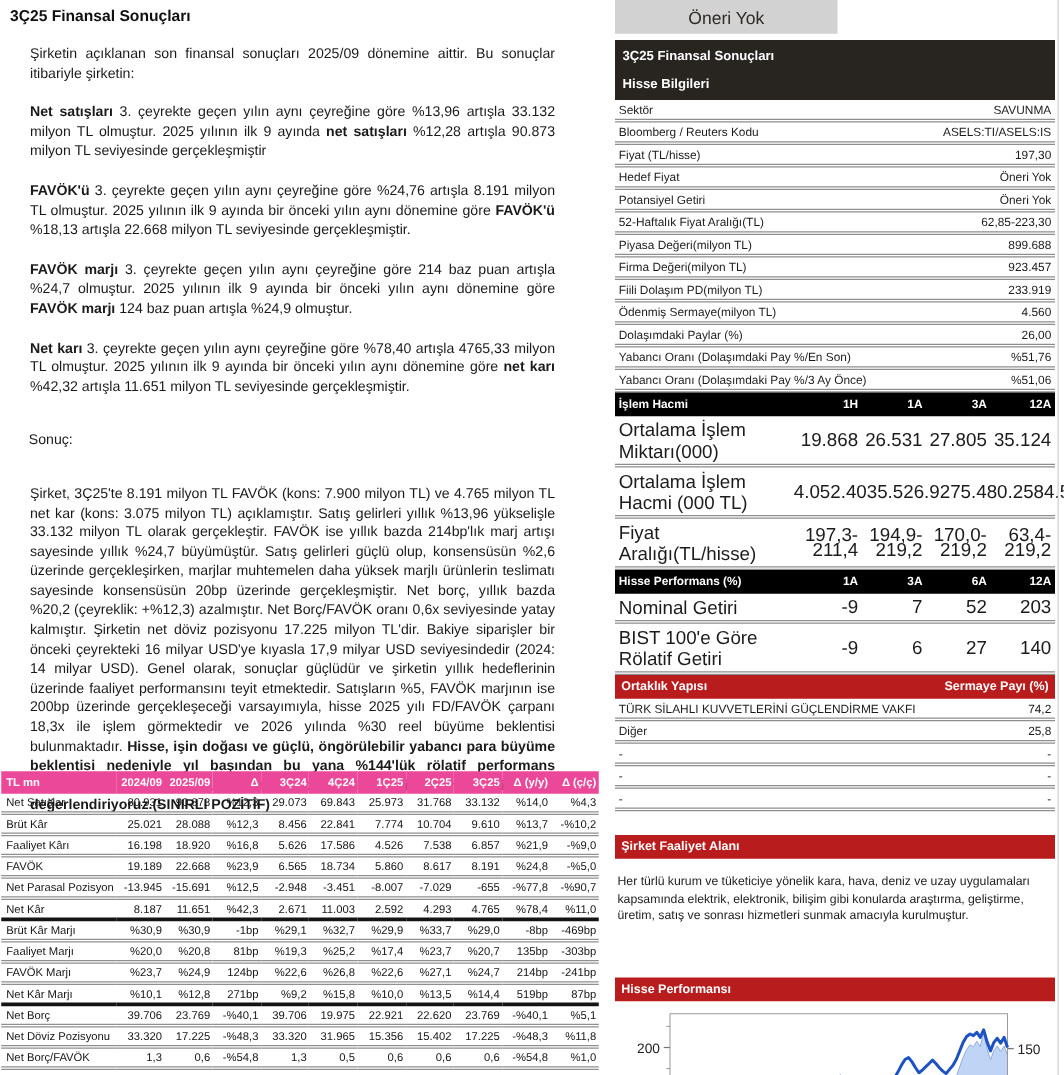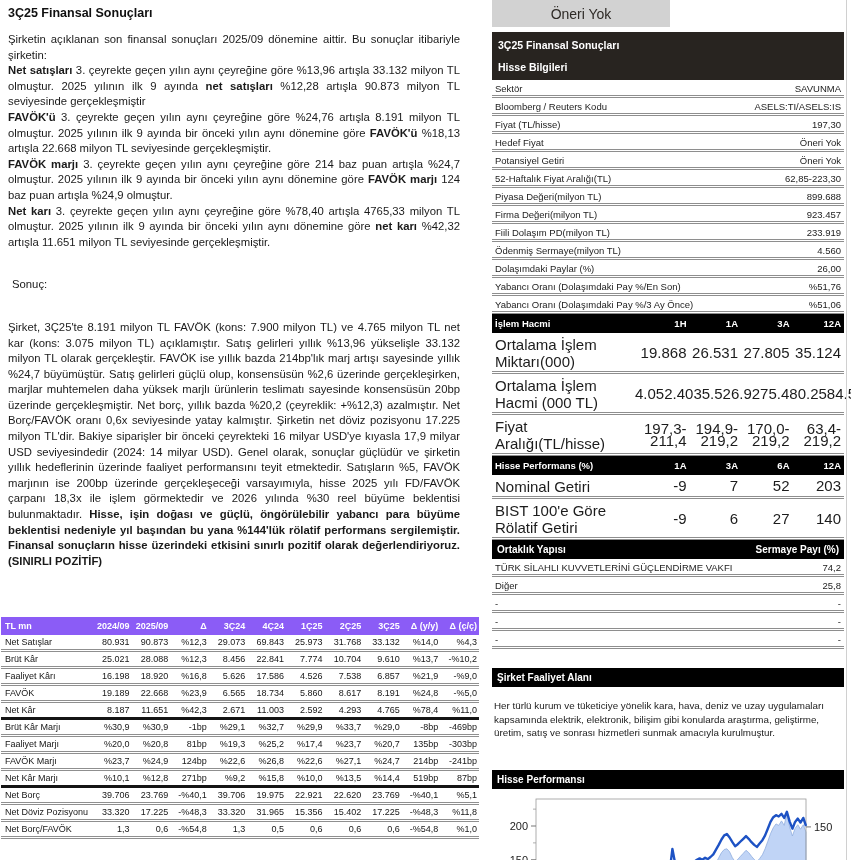--- a/index.html
+++ b/index.html
@@ -9,7 +9,7 @@
   
   .report{position:absolute;left:8px;top:6px;width:452px;}
   .report-title{font-size:12.5px;font-weight:bold;color:#101010;margin:0 0 12px 0;}
-  .para{font-size:11.3px;line-height:15.6px;text-align:justify;margin:0;}
+  .para{font-size:11.3px;line-height:15.6px;text-align:justify;margin:16px;}
   .para b{font-weight:bold;}
   .sonuc-label{margin:27px 0 27px 4px;font-size:11.3px;}
 

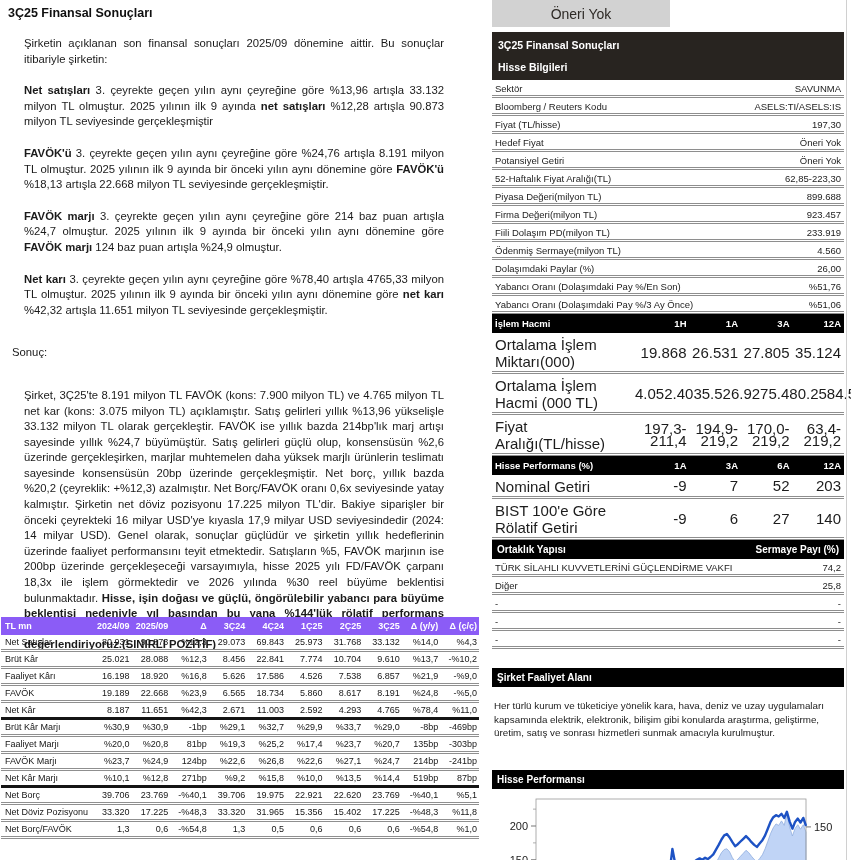--- a/index.html
+++ b/index.html
@@ -11,7 +11,7 @@
   .report-title{font-size:12.5px;font-weight:bold;color:#101010;margin:0 0 12px 0;}
   .para{font-size:11.3px;line-height:15.6px;text-align:justify;margin:16px;}
   .para b{font-weight:bold;}
-  .sonuc-label{margin:27px 0 27px 4px;font-size:11.3px;}
+  .sonuc-label{margin:27px 0 27px 15px;font-size:11.3px;}
 
   
   .fin-wrap{position:absolute;left:1px;top:617px;width:478px;}

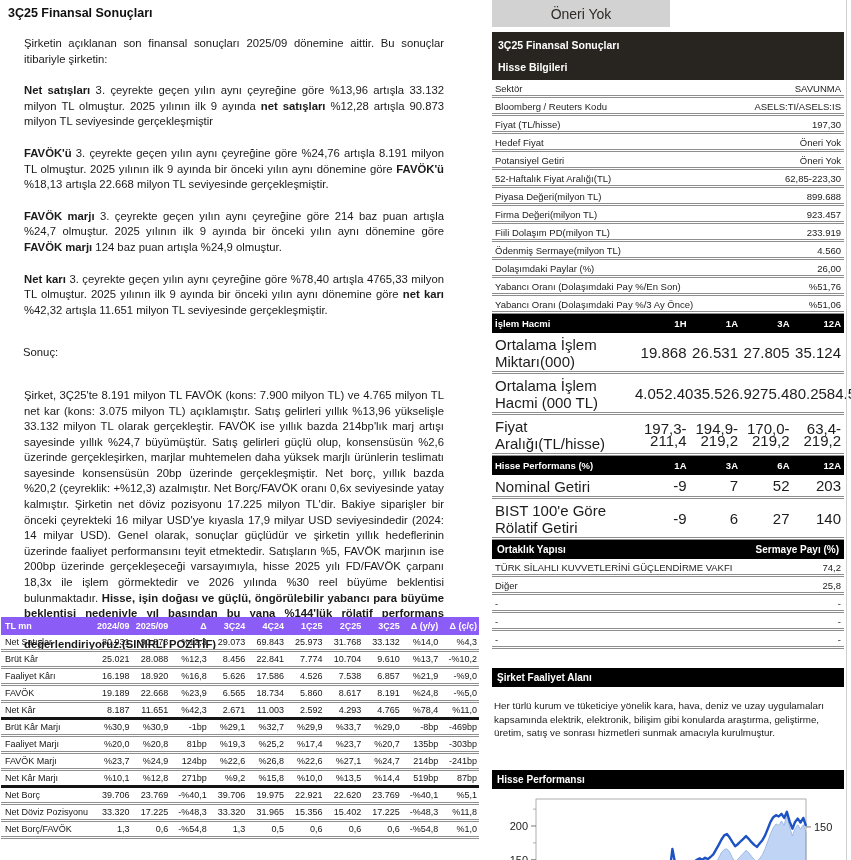--- a/index.html
+++ b/index.html
@@ -30,7 +30,7 @@
        display:flex;align-items:center;justify-content:center;margin-bottom:5px;}
   .hdr2{background:#282420;color:#fff;font-weight:bold;font-size:10.5px;padding:7px 6px;}
   .hdr2 .l1{display:block;margin-bottom:10px;}
-  .sec-head{background:#000000;color:#fff;font-weight:bold;font-size:10px;padding:4px 5px;}
+  .sec-head{background:#b91c1c;color:#fff;font-weight:bold;font-size:10px;padding:4px 5px;}
   .sec-head.split{display:flex;justify-content:space-between;}
   .kv-row{display:flex;justify-content:space-between;align-items:flex-end;
           font-size:9.5px;color:#1c1c1c;padding:2.5px 3px 1.5px 3px;border-bottom:3px double #8e8e8e;}

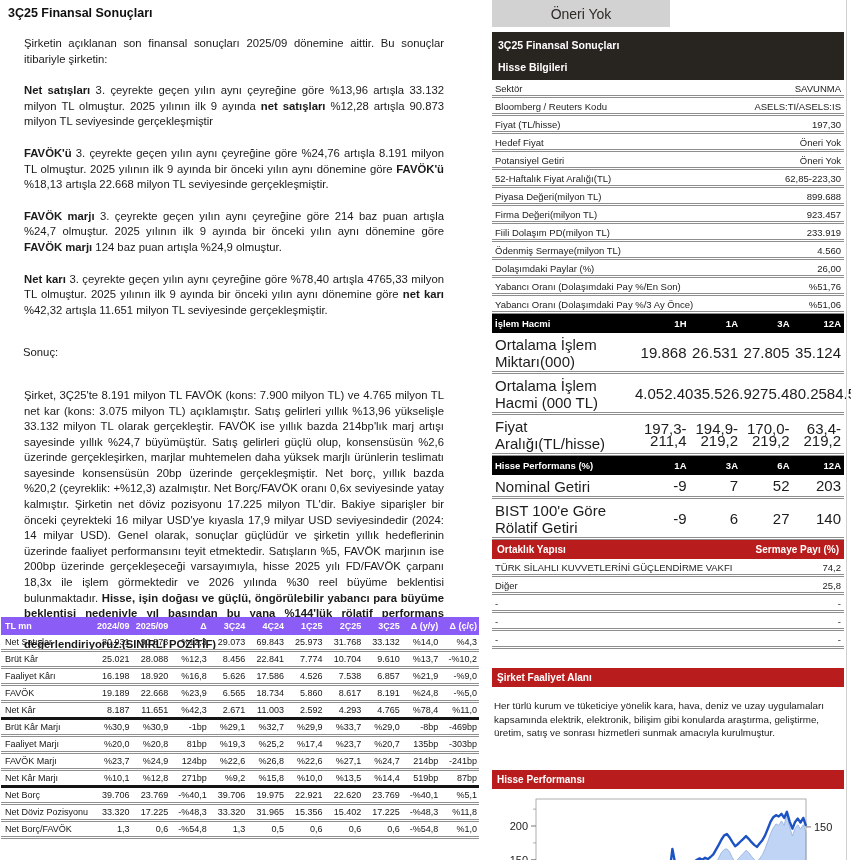--- a/index.html
+++ b/index.html
@@ -17,7 +17,7 @@
   .fin-wrap{position:absolute;left:1px;top:617px;width:478px;}
   table.fin{border-collapse:collapse;width:478px;table-layout:fixed;font-size:9px;color:#161616;}
   table.fin col.lbl{width:92px;}
-  table.fin th{background:#8b5cf6;color:#fff;font-weight:bold;text-align:right;padding:4px 2px 4px 0;}
+  table.fin th{background:#ec4899;color:#fff;font-weight:bold;text-align:right;padding:4px 2px 4px 0;}
   table.fin th:first-child{text-align:left;padding-left:4px;}
   table.fin td{text-align:right;padding:2px 2px 2px 0;border-bottom:3px double #8f8f8f;white-space:nowrap;}
   table.fin td:first-child{text-align:left;padding-left:4px;}

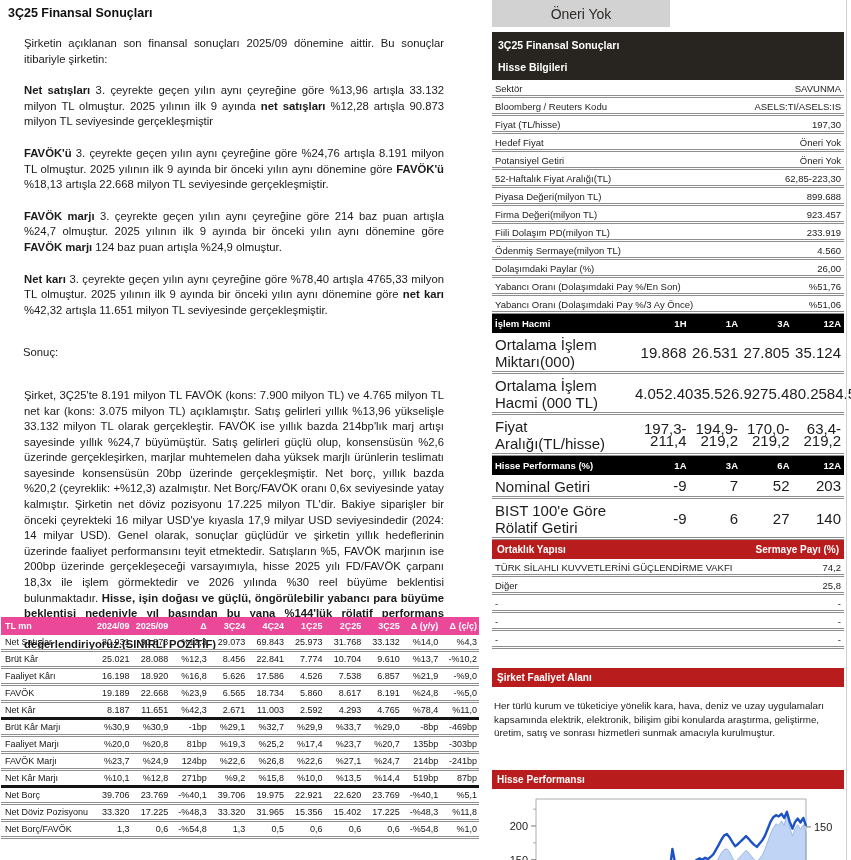--- a/index.html
+++ b/index.html
@@ -134,6 +134,19 @@
           <td>8.191</td>
           <td>%24,8</td>
           <td>-%5,0</td>
+        </tr>
+        <tr>
+          <td>Net Parasal Pozisyon</td>
+          <td>-13.945</td>
+          <td>-15.691</td>
+          <td>%12,5</td>
+          <td>-2.948</td>
+          <td>-3.451</td>
+          <td>-8.007</td>
+          <td>-7.029</td>
+          <td>-655</td>
+          <td>-%77,8</td>
+          <td>-%90,7</td>
         </tr>
         <tr class="thick">
           <td>Net Kâr</td>

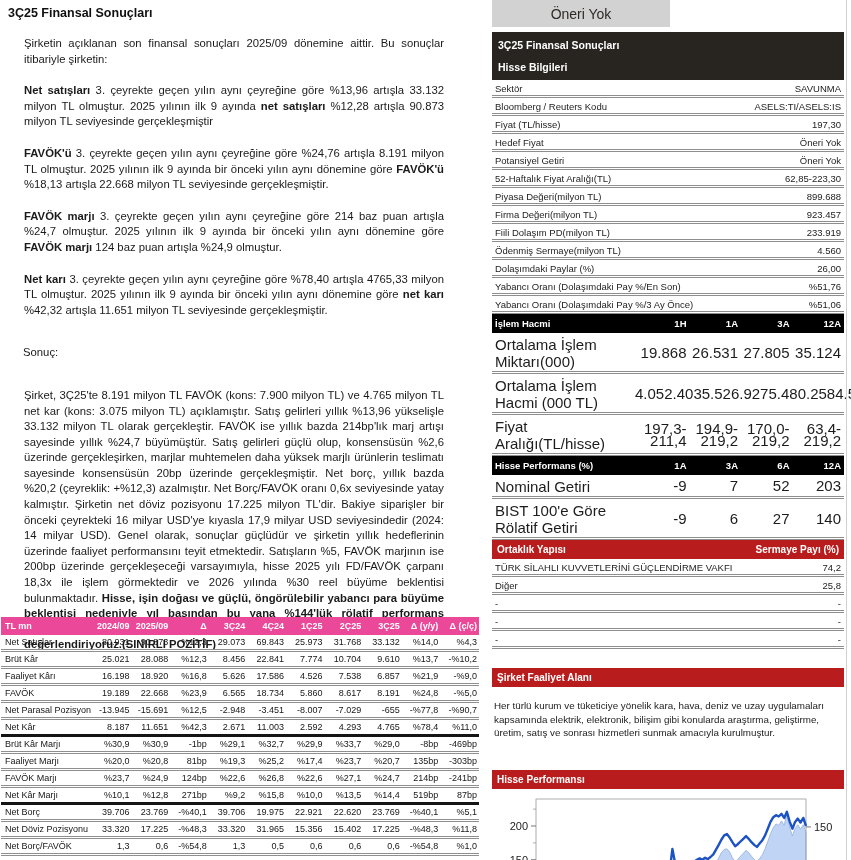--- a/index.html
+++ b/index.html
@@ -42,7 +42,7 @@
             padding:2.5px 3px 1.5px 3px;border-bottom:3px double #8e8e8e;align-items:center;}
   .grid-row .g-val{text-align:right;line-height:11.5px;}
   .faaliyet-text{font-size:9.8px;line-height:13.5px;color:#1c1c1c;margin-top:12px;padding:0 2px;}
-  .chart-head{margin-top:30px;}
+  .chart-head{margin-top:42px;}
   .chart-box{padding-top:4px;}
   .edge-line{position:absolute;left:846px;top:0;width:1px;height:860px;background:#d0d0d0;}
 </style>

